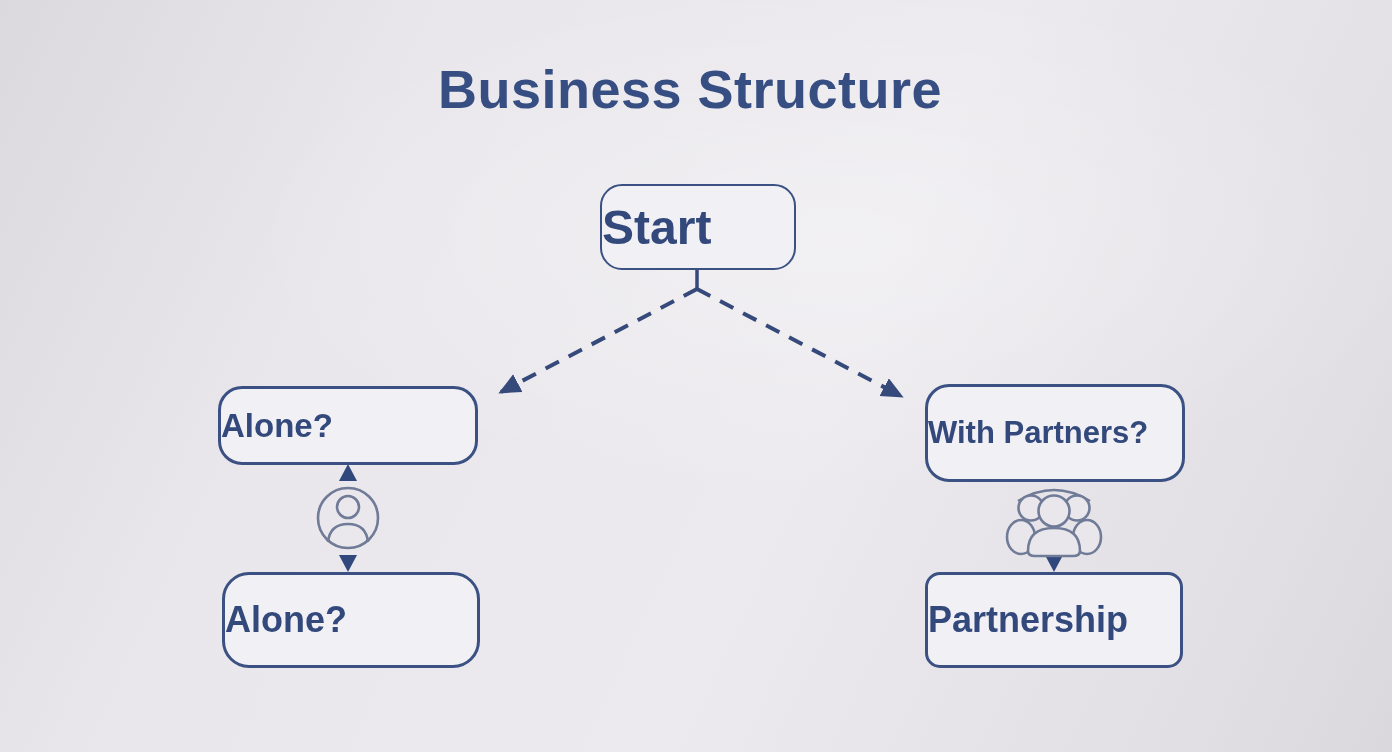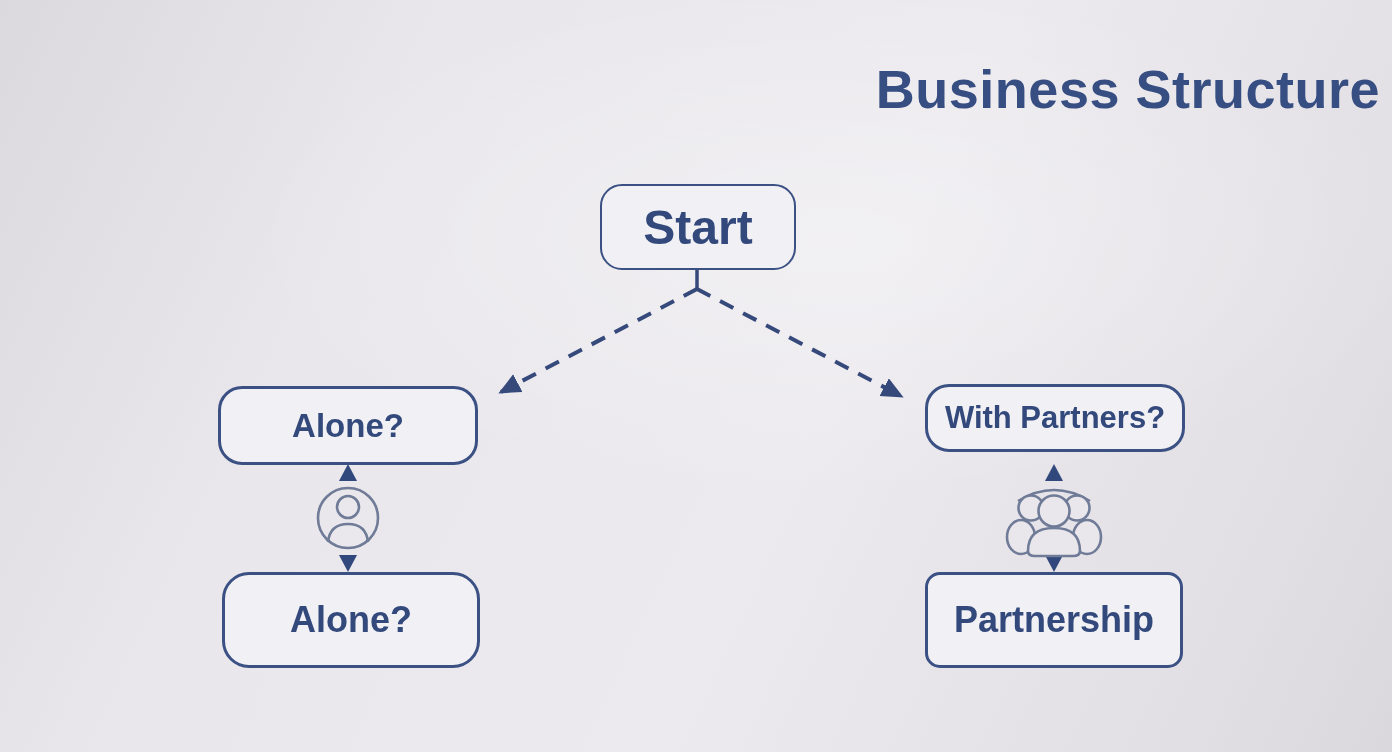--- a/index.html
+++ b/index.html
@@ -25,7 +25,7 @@
     top: 58px;
     width: 1380px;
     margin: 0;
-    text-align: right;
+    text-align: center;
     font-size: 54px;
     font-weight: 700;
     letter-spacing: 0.5px;

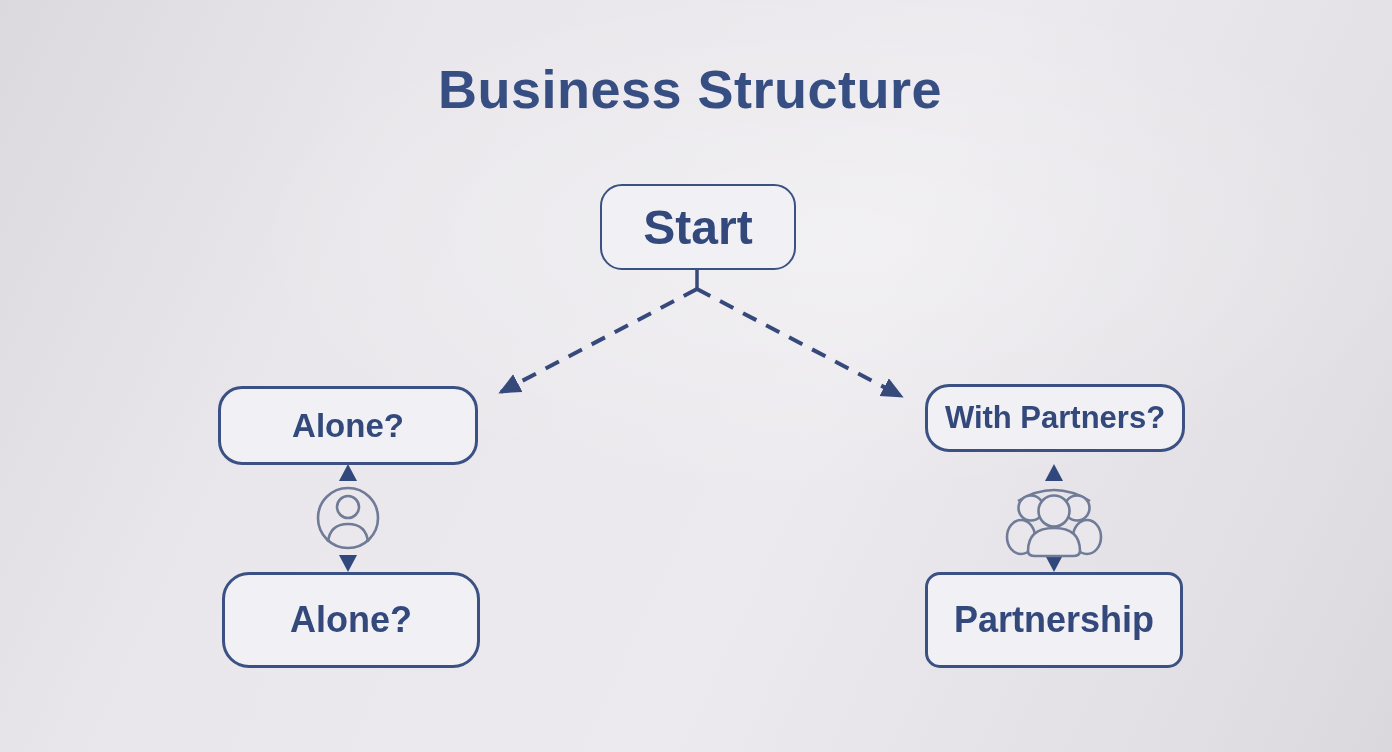--- a/index.html
+++ b/index.html
@@ -38,7 +38,6 @@
     border: 3px solid #3b5184;
     display: flex;
     align-items: center;
-    justify-content: center;
     font-weight: 700;
     color: #33497c;
   }

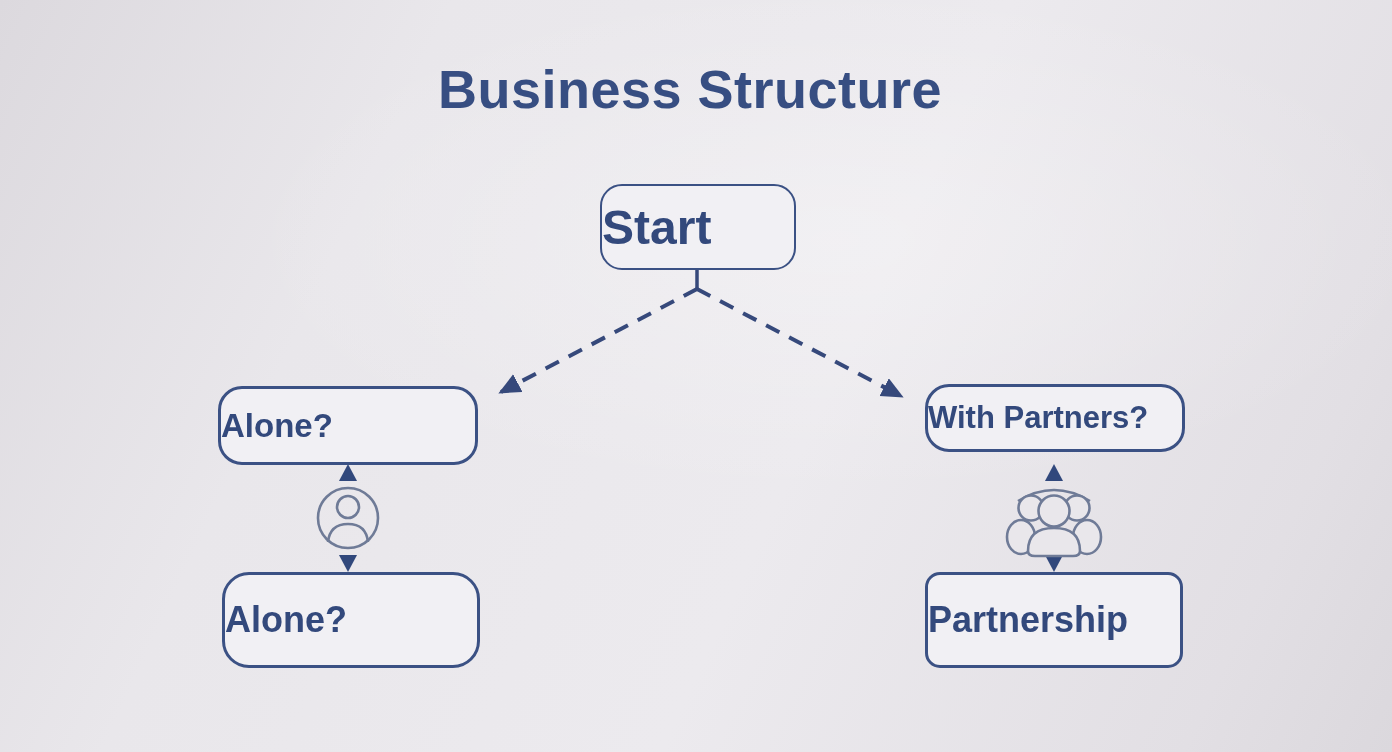--- a/index.html
+++ b/index.html
@@ -56,7 +56,7 @@
   }
   .n-partners {
     left: 925px; top: 384px;
-    width: 260px; height: 68px;
+    width: 260px; height: 98px;
     border-radius: 24px;
     font-size: 31px;
   }

